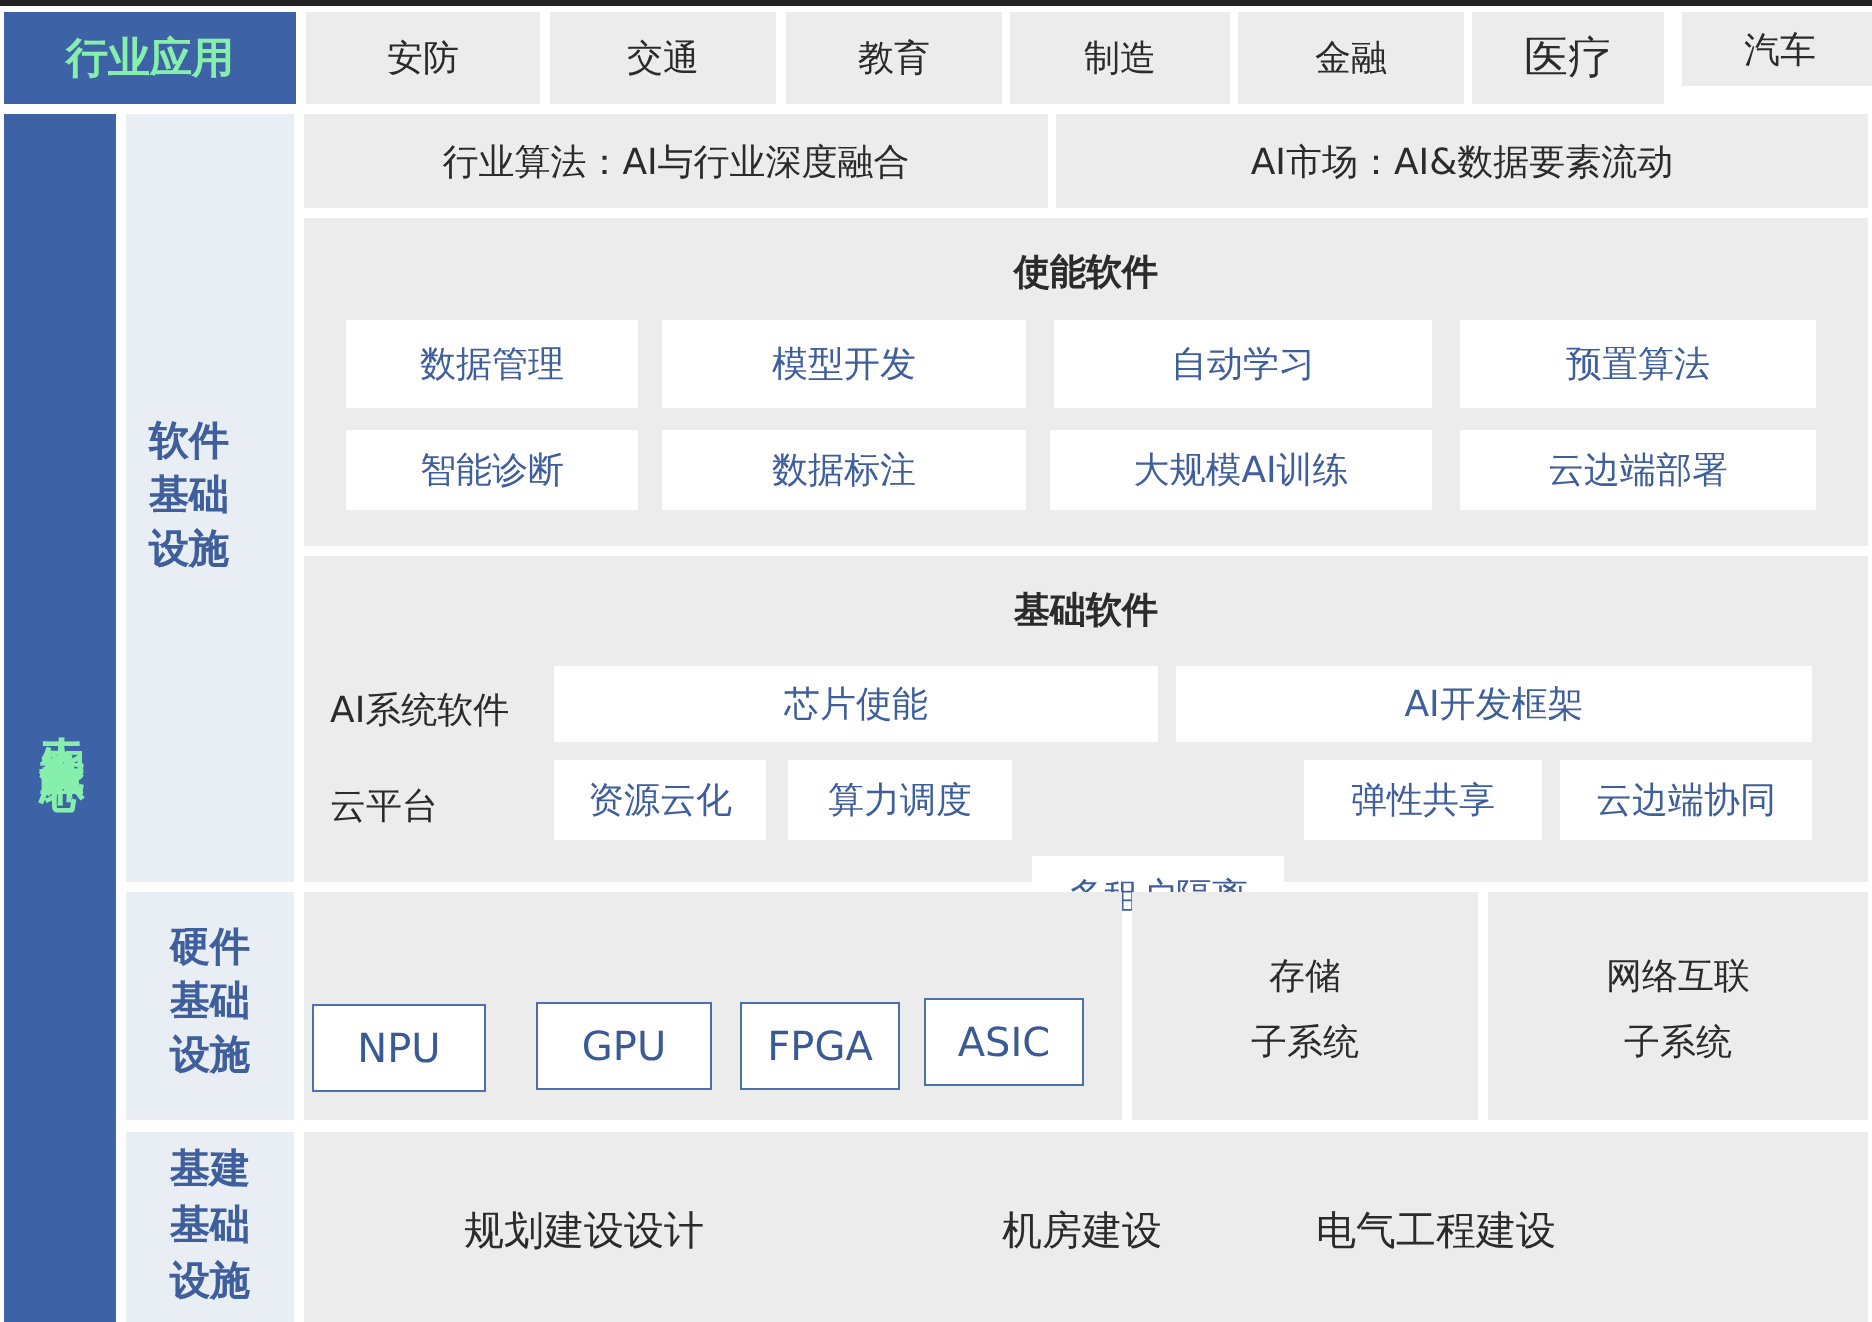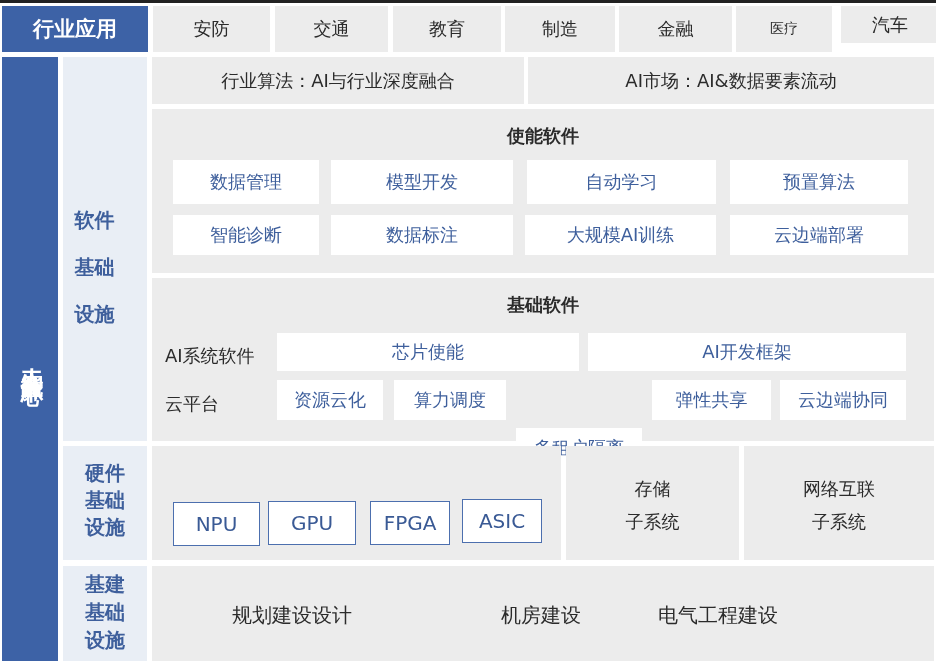--- a/index.html
+++ b/index.html
@@ -12,7 +12,7 @@
     .abs { position:absolute; box-sizing:border-box; }
     .gray { background:#ececec; }
     .lightblue { background:#e9eef5; }
-    .blue { background:#3d62a6; color:#ffffff;font-family:Liberation Mono, monospace; }
+    .blue { background:#3d62a6; color:#86efac; }
     .white { background:#ffffff; }
     .center { display:flex; align-items:center; justify-content:center; text-align:center; }
     .txt-dark { color:#2b2b2b; }

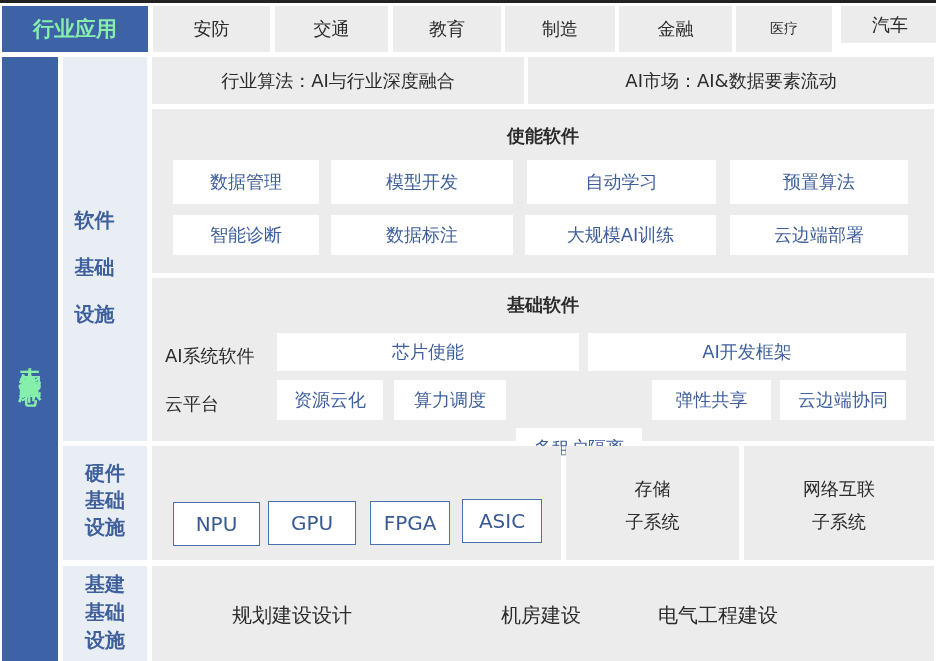--- a/index.html
+++ b/index.html
@@ -36,7 +36,7 @@
 <div class="abs gray center txt-dark" style="left:393px; top:6px; width:108px; height:46px; font-size:18px;">教育</div>
 <div class="abs gray center txt-dark" style="left:505px; top:6px; width:110px; height:46px; font-size:18px;">制造</div>
 <div class="abs gray center txt-dark" style="left:619px; top:6px; width:113px; height:46px; font-size:18px;">金融</div>
-<div class="abs gray center txt-dark" style="left:736px; top:6px; width:96px; height:46px; font-size:14px;">医疗</div>
+<div class="abs gray center txt-dark" style="left:736px; top:6px; width:96px; height:46px; font-size:22px;">医疗</div>
 <div class="abs gray center txt-dark" style="left:841px; top:6px; width:98px; height:37px; font-size:18px;">汽车</div>
 
 <div class="abs blue center bold" style="left:2px; top:57px; width:56px; height:604px; font-size:22px;">

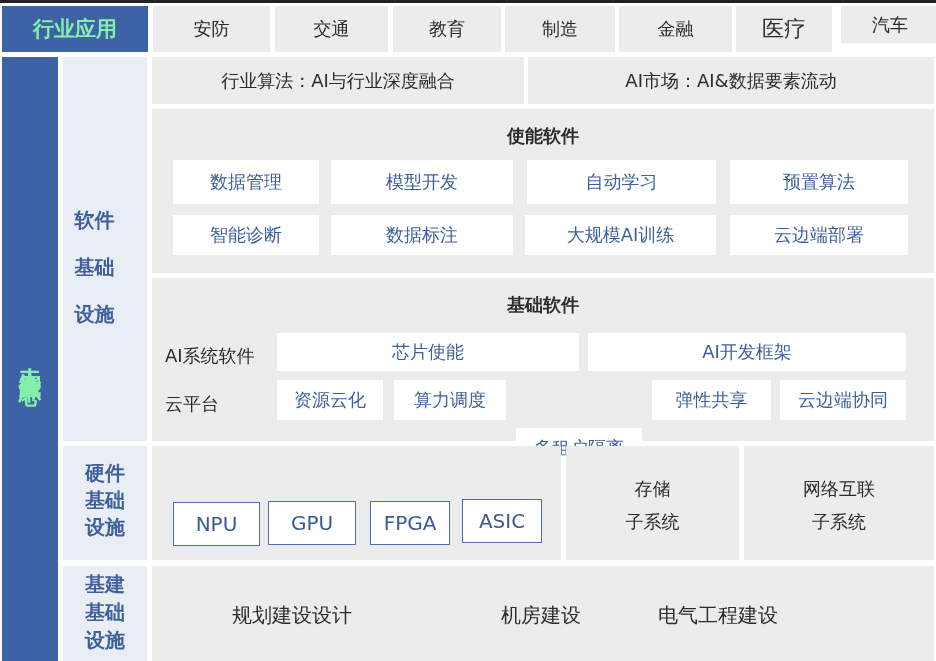--- a/index.html
+++ b/index.html
@@ -44,7 +44,7 @@
 </div>
 
 <div class="abs lightblue" style="left:63px; top:57px; width:84px; height:384px;">
-  <div class="stack txt-blue bold" style="position:absolute; left:0; top:150px; width:63px; font-size:20px;gap:20px;">
+  <div class="stack txt-blue bold" style="position:absolute; left:0; top:150px; width:63px; font-size:20px;">
     <span>软件</span>
     <span>基础</span>
     <span>设施</span>

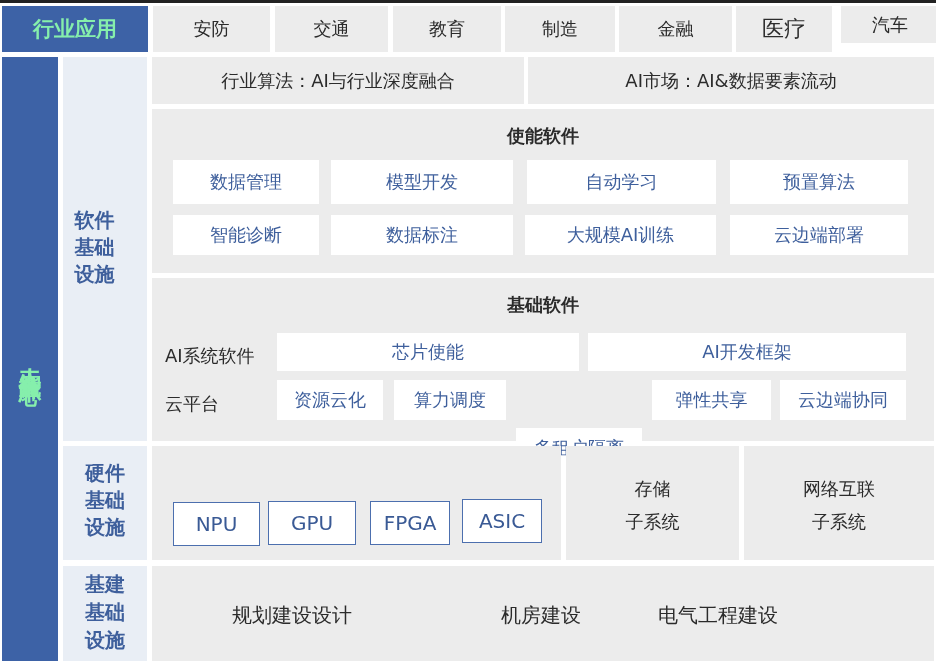--- a/index.html
+++ b/index.html
@@ -92,7 +92,7 @@
 </div>
 
 <div class="abs gray" style="left:152px; top:446px; width:409px; height:114px;">
-  <div class="abs chip center txt-blue-dark" style="left:21px; top:56px; width:87px; height:44px; font-size:20px;">NPU</div>
+  <div class="abs chip center txt-blue-dark" style="left:4px; top:56px; width:87px; height:44px; font-size:20px;">NPU</div>
   <div class="abs chip center txt-blue-dark" style="left:116px; top:55px; width:88px; height:44px; font-size:20px;">GPU</div>
   <div class="abs chip center txt-blue-dark" style="left:218px; top:55px; width:80px; height:44px; font-size:20px;">FPGA</div>
   <div class="abs chip center txt-blue-dark" style="left:310px; top:53px; width:80px; height:44px; font-size:20px;">ASIC</div>

